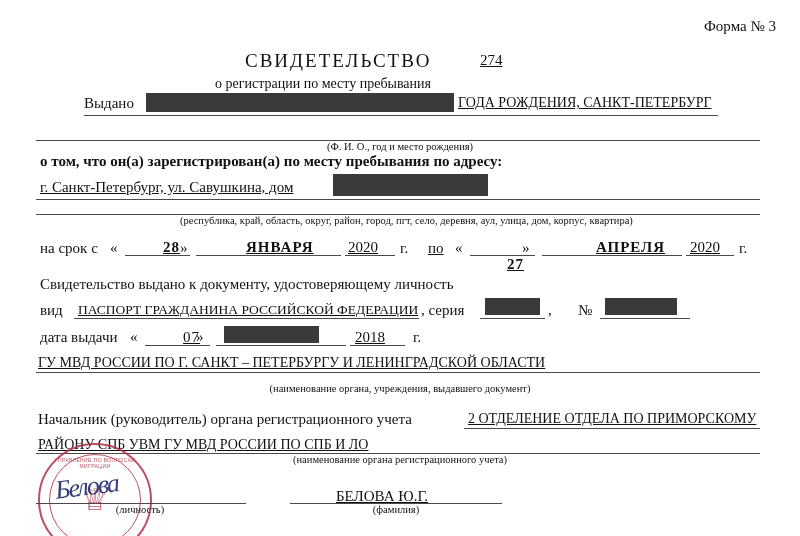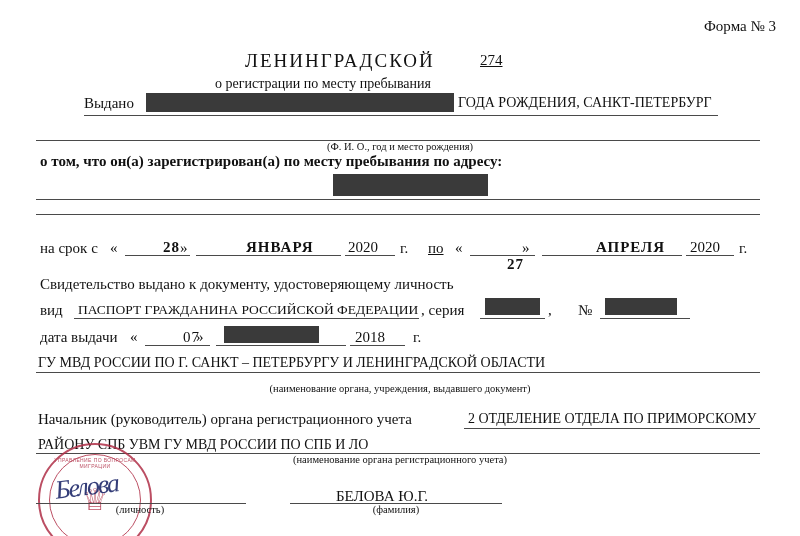--- a/index.html
+++ b/index.html
@@ -136,7 +136,7 @@
 
   <div class="form-no">Форма № 3</div>
 
-  <div class="title">ЛЕНИНГРАДСКОЙ</div>
+  <div class="title">СВИДЕТЕЛЬСТВО</div>
   <div class="title-number">274</div>
   <div class="subtitle">о регистрации по месту пребывания</div>
 

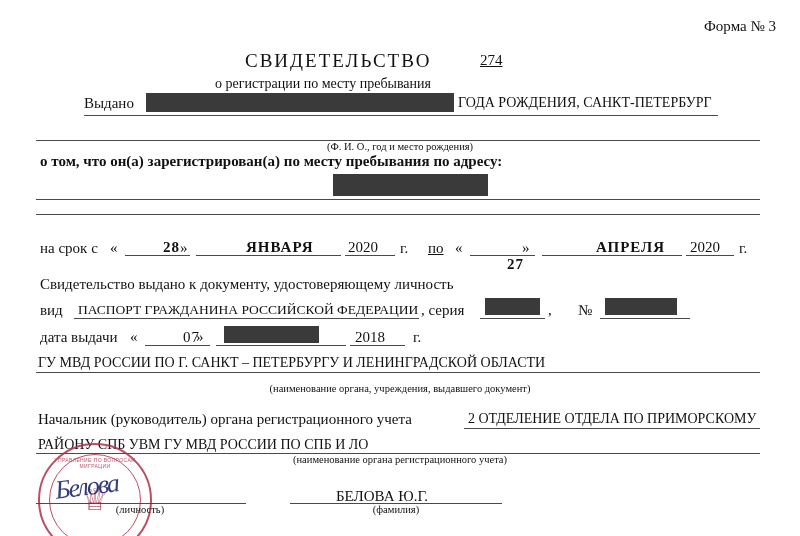--- a/index.html
+++ b/index.html
@@ -69,6 +69,7 @@
     position: absolute;
     font-size: 15px;
     white-space: nowrap;
+    text-decoration: underline;
   }
   .val-sp {
     letter-spacing: 1px;

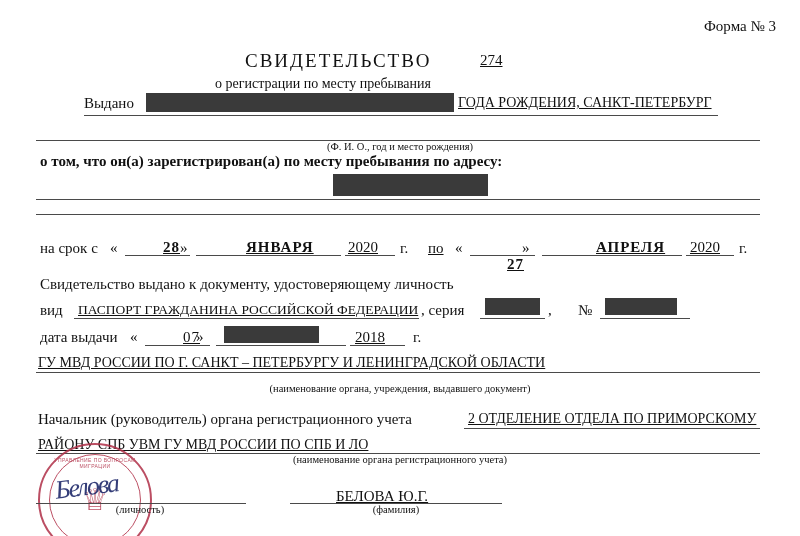--- a/index.html
+++ b/index.html
@@ -151,6 +151,7 @@
 
   <div class="lbl" style="left:40px; top:153px;font-weight:bold;">о том, что он(а) зарегистрирован(а) по месту пребывания по адресу:</div>
 
+  <div class="val" style="left:40px; top:179px;">г. Санкт-Петербург, ул. Савушкина, дом</div>
   <div class="redact" style="left:333px; top:174px; width:155px; height:22px;"></div>
   <div class="line" style="left:36px; top:199px; width:724px;"></div>
   <div class="line" style="left:36px; top:214px; width:724px;"></div>

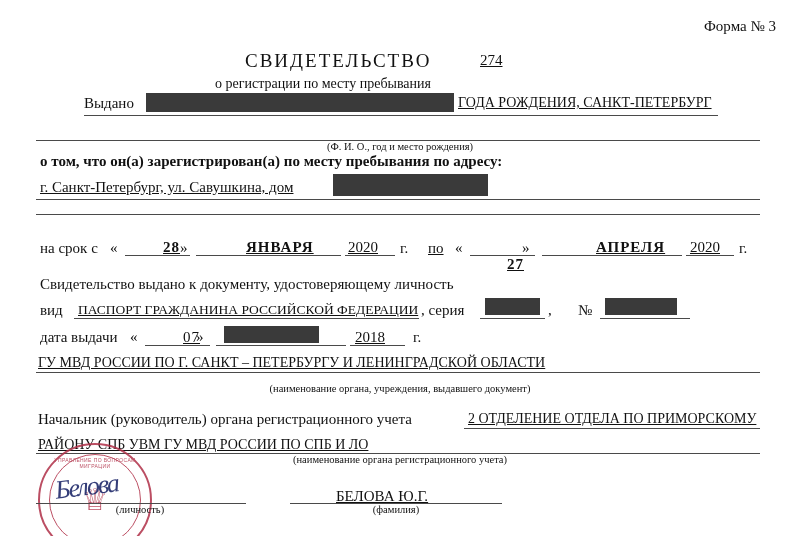--- a/index.html
+++ b/index.html
@@ -155,6 +155,7 @@
   <div class="redact" style="left:333px; top:174px; width:155px; height:22px;"></div>
   <div class="line" style="left:36px; top:199px; width:724px;"></div>
   <div class="line" style="left:36px; top:214px; width:724px;"></div>
+  <div class="small-center" style="left:180px; top:215px; width:440px;">(республика, край, область, округ, район, город, пгт, село, деревня, аул, улица, дом, корпус, квартира)</div>
 
   <div class="lbl" style="left:40px; top:240px;">на срок с</div>
   <div class="lbl" style="left:110px; top:240px;">«</div>

